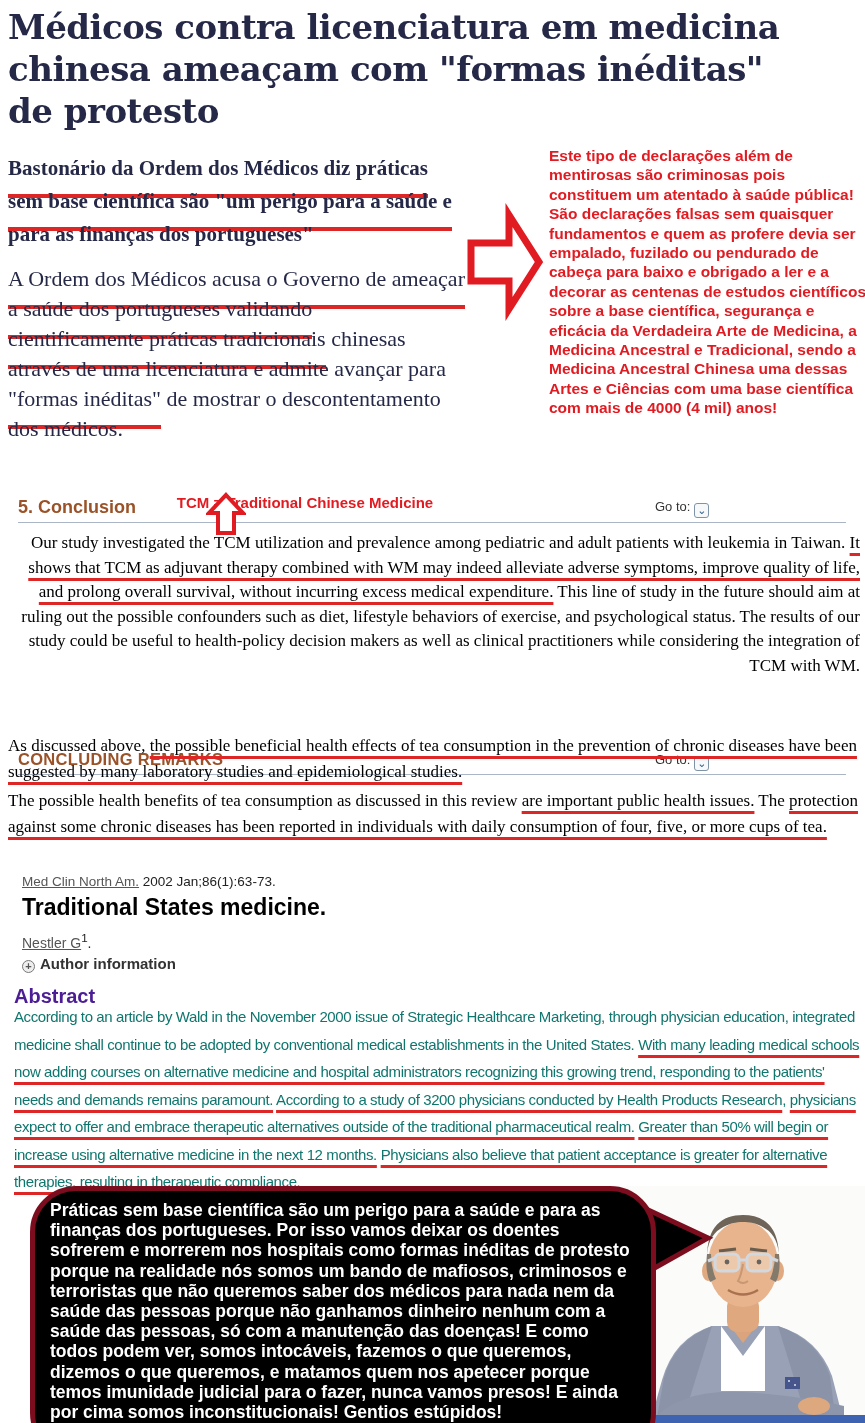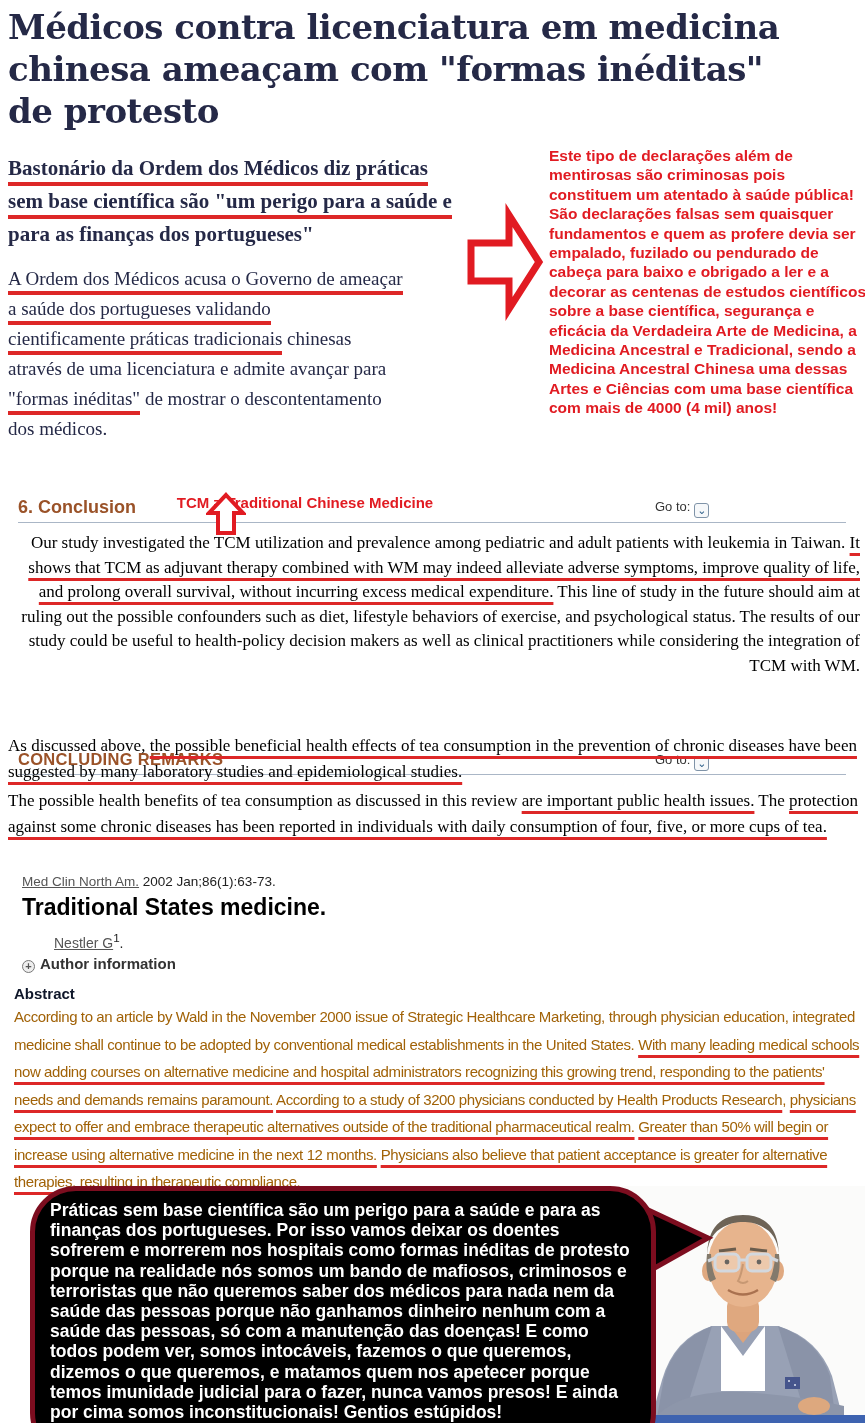--- a/index.html
+++ b/index.html
@@ -30,7 +30,7 @@
     font-family:"Liberation Serif", serif;
     font-size:19px; line-height:30px; color:#252947;
   }
-  .nu { border-bottom:4px solid #dd2727; padding-bottom:2px; }
+  .nu { border-bottom:4px solid #dd2727; padding-bottom:14px; }
 
   
   .side-note {

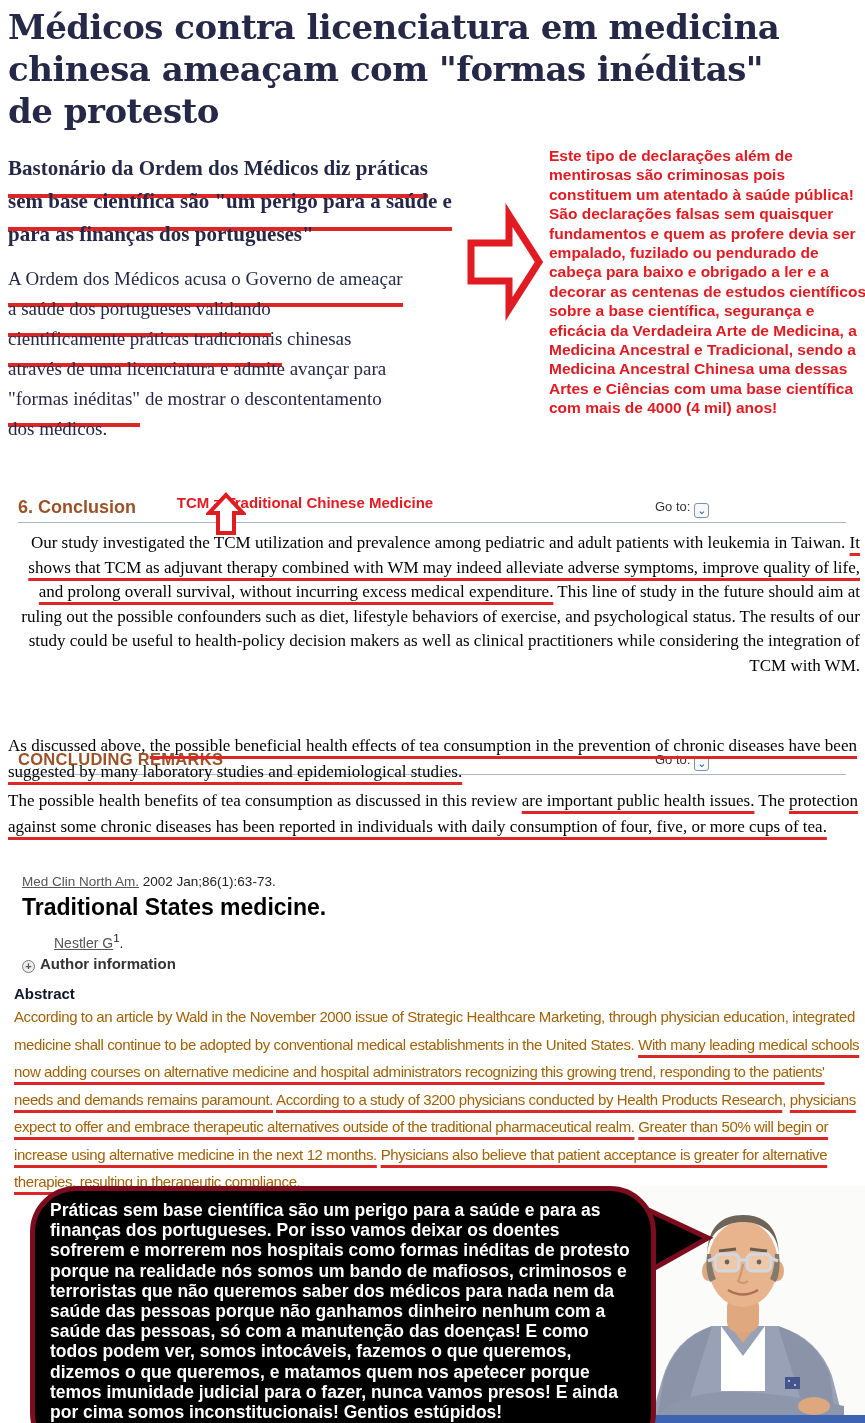--- a/index.html
+++ b/index.html
@@ -28,7 +28,7 @@
   .newsbody {
     left:8px; top:264px; width:530px;
     font-family:"Liberation Serif", serif;
-    font-size:19px; line-height:30px; color:#252947;
+    font-size:22px; line-height:30px; color:#252947;
   }
   .nu { border-bottom:4px solid #dd2727; padding-bottom:14px; }
 

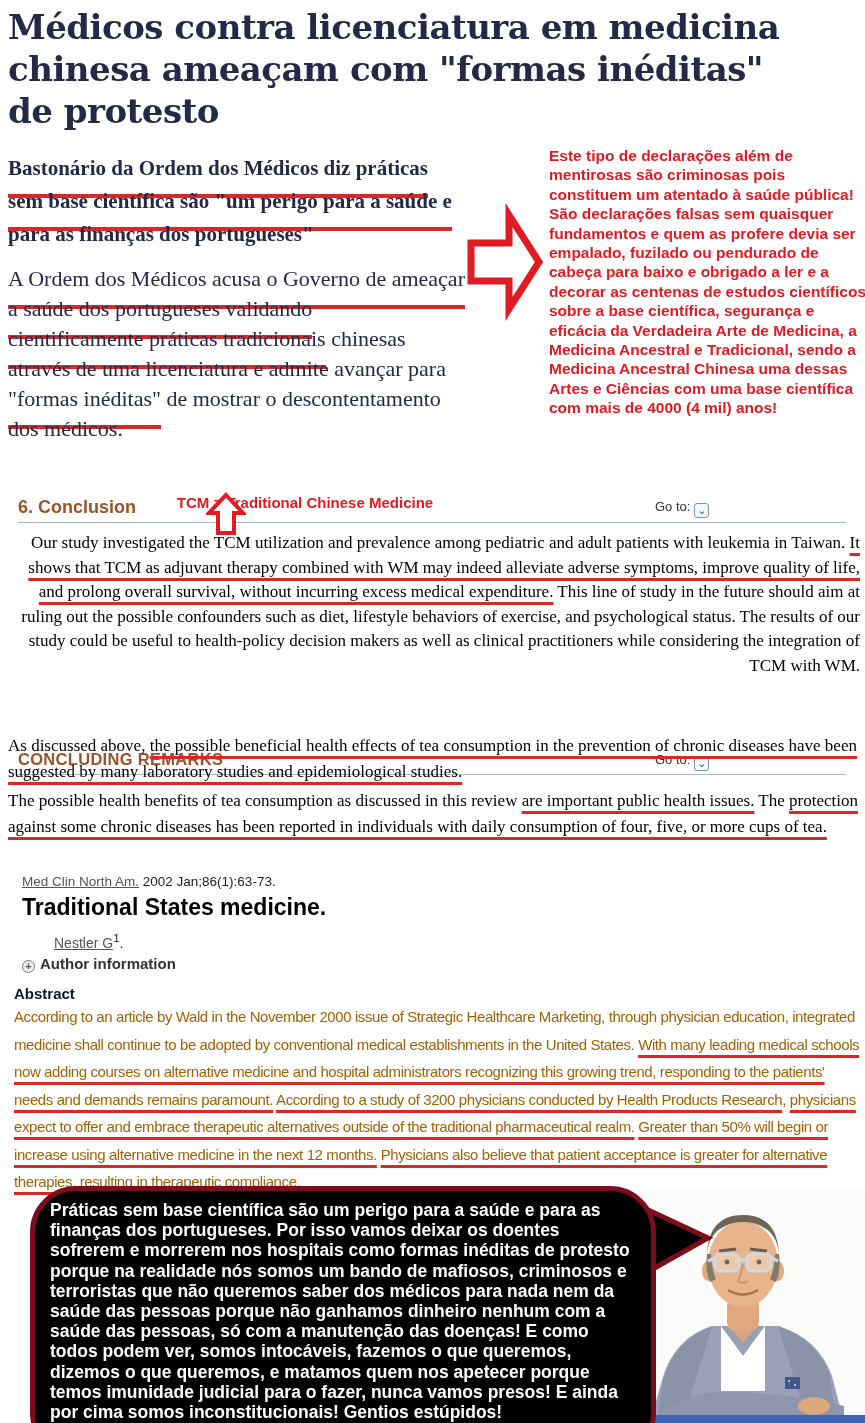--- a/index.html
+++ b/index.html
@@ -142,7 +142,7 @@
   </svg>
 
   <div class="abs sec-row r1">
-    <span class="sec-h">6. Conclusion</span>
+    <span class="sec-h">5. Conclusion</span>
     <span class="goto">
       <span>Go to:</span><span class="goto-btn">⌄</span>
     </span>

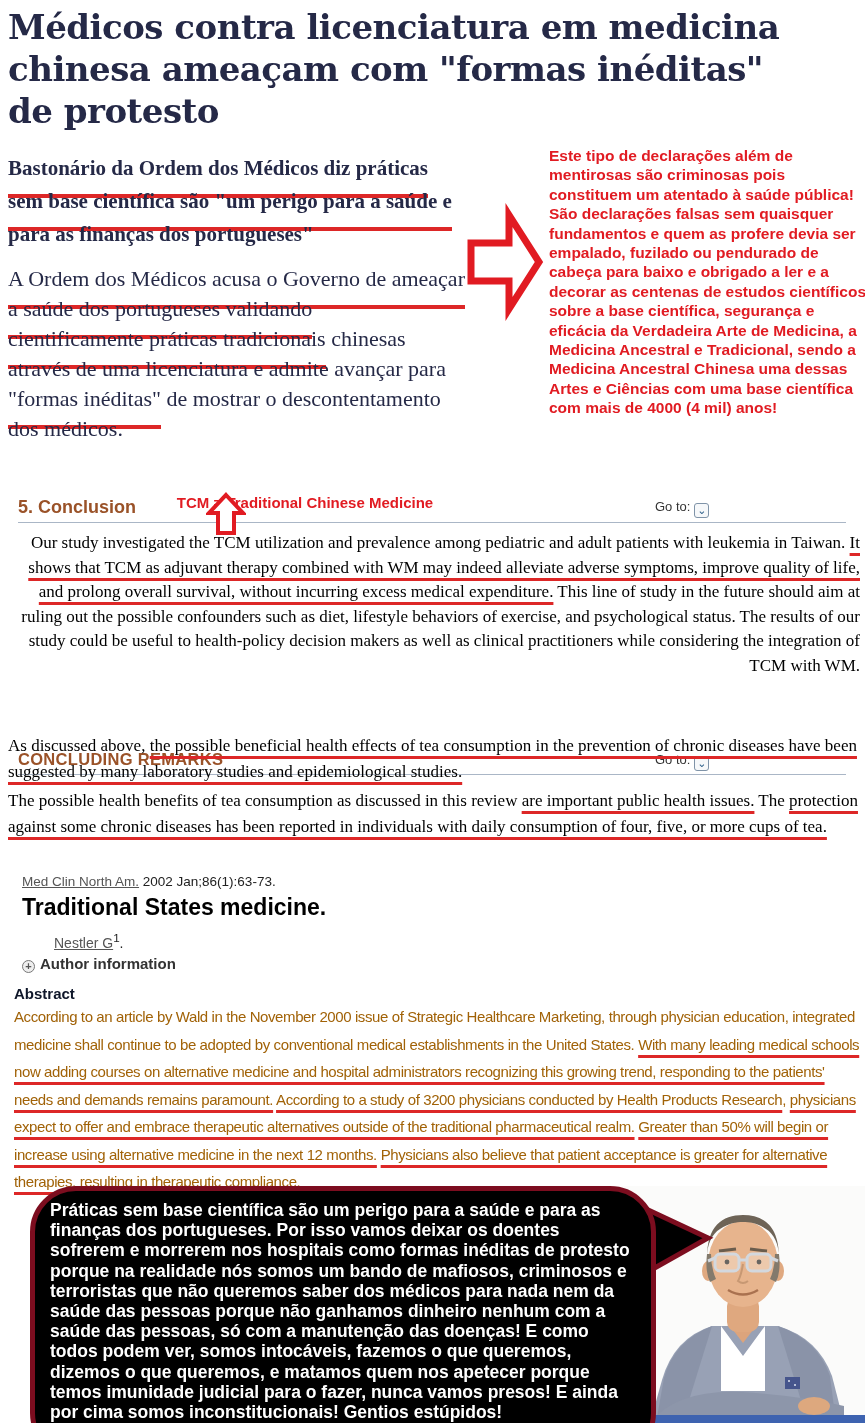--- a/index.html
+++ b/index.html
@@ -78,7 +78,7 @@
   .pm-cit { left:22px; top:874px; font-size:13.5px; color:#222; }
   .pm-link { color:#555; text-decoration:underline; cursor:pointer; }
   .pm-title { left:22px; top:894px; font-size:23px; font-weight:bold; color:#000; }
-  .pm-author { left:22px; top:931px; font-size:14px; color:#222;margin-left:32px; }
+  .pm-author { left:22px; top:931px; font-size:14px; color:#222; }
   .pm-authorinfo { left:22px; top:955px; font-size:15px; font-weight:bold; color:#333; cursor:pointer; }
   .plus-icon {
     display:inline-block; width:13px; height:13px; margin-right:5px;

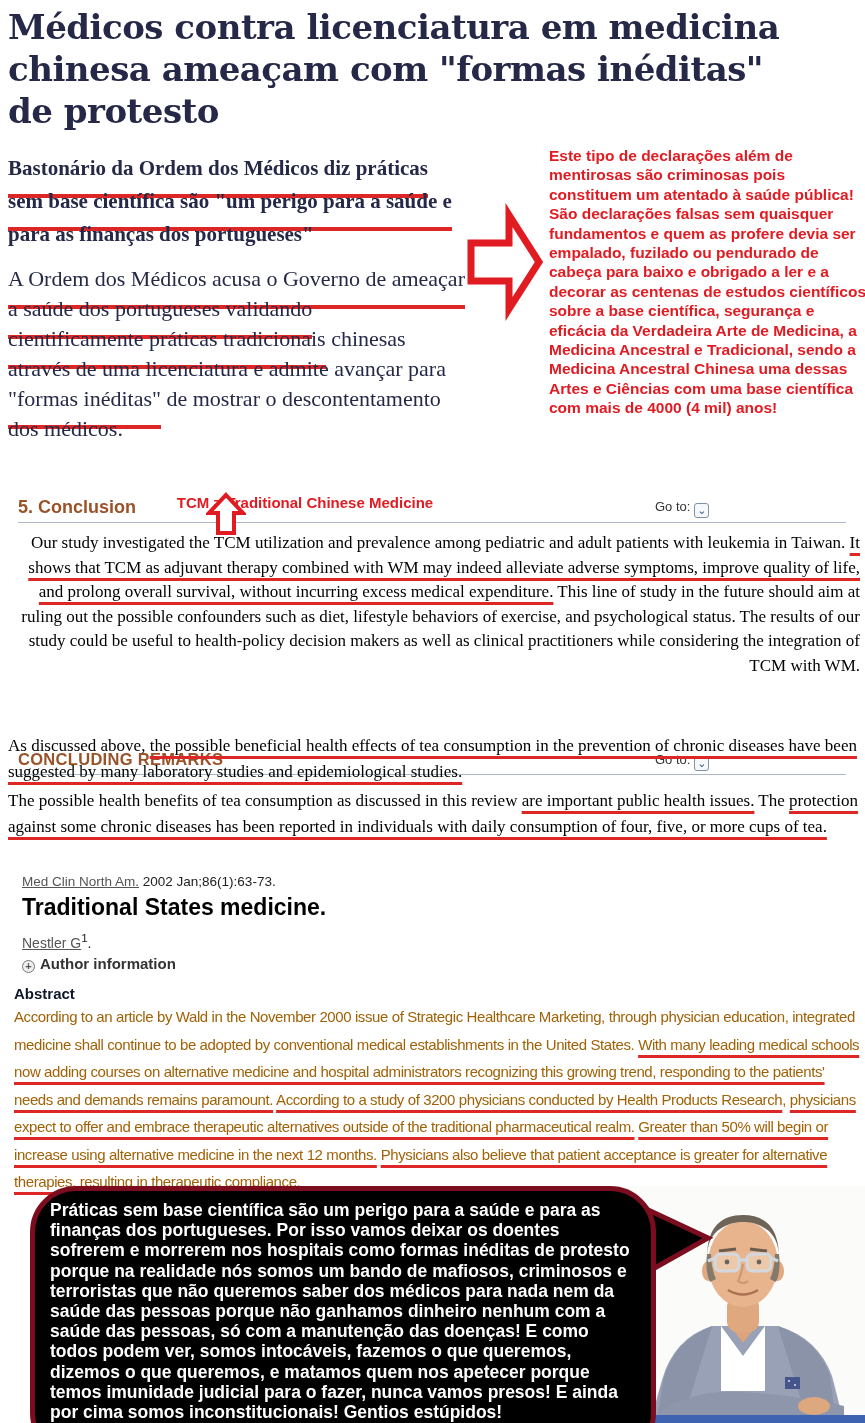--- a/index.html
+++ b/index.html
@@ -86,7 +86,7 @@
     color:#555; font-size:11px; line-height:11px; text-align:center;
     font-weight:bold; vertical-align:-1px; background:#eee;
   }
-  .abs-h { left:14px; top:985px; font-size:15px; font-weight:bold; color:#0f172a; }
+  .abs-h { left:14px; top:985px; font-size:20px; font-weight:bold; color:#4c1d95; }
   .abs-p {
     left:14px; top:1003px; width:848px;
     font-size:15px; line-height:27.5px; letter-spacing:-0.4px; color:#a16207;

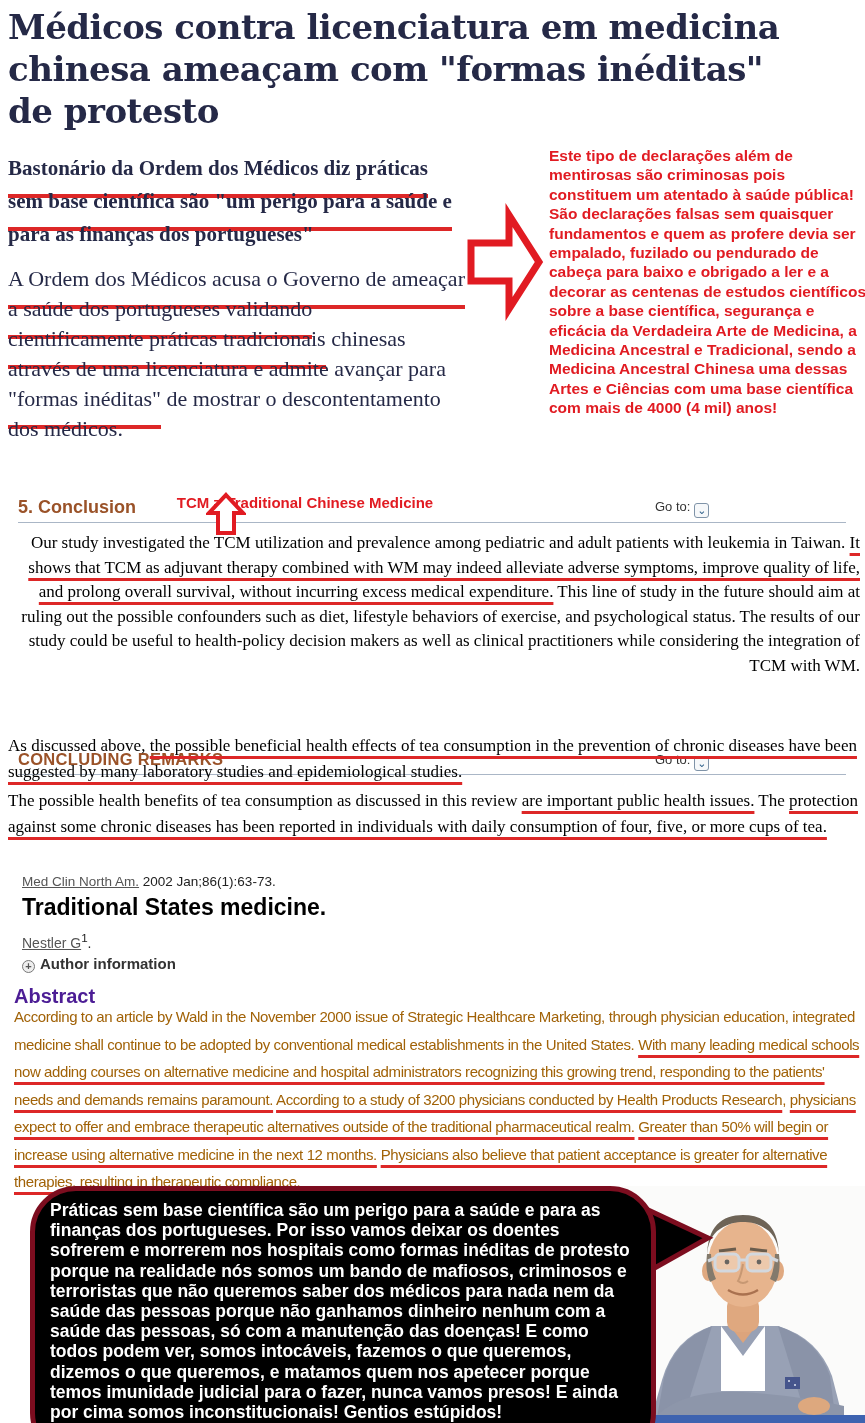--- a/index.html
+++ b/index.html
@@ -89,7 +89,7 @@
   .abs-h { left:14px; top:985px; font-size:20px; font-weight:bold; color:#4c1d95; }
   .abs-p {
     left:14px; top:1003px; width:848px;
-    font-size:15px; line-height:27.5px; letter-spacing:-0.4px; color:#a16207;
+    font-size:15px; line-height:27.5px; letter-spacing:-0.4px; color:#0f766e;
   }
 
   

